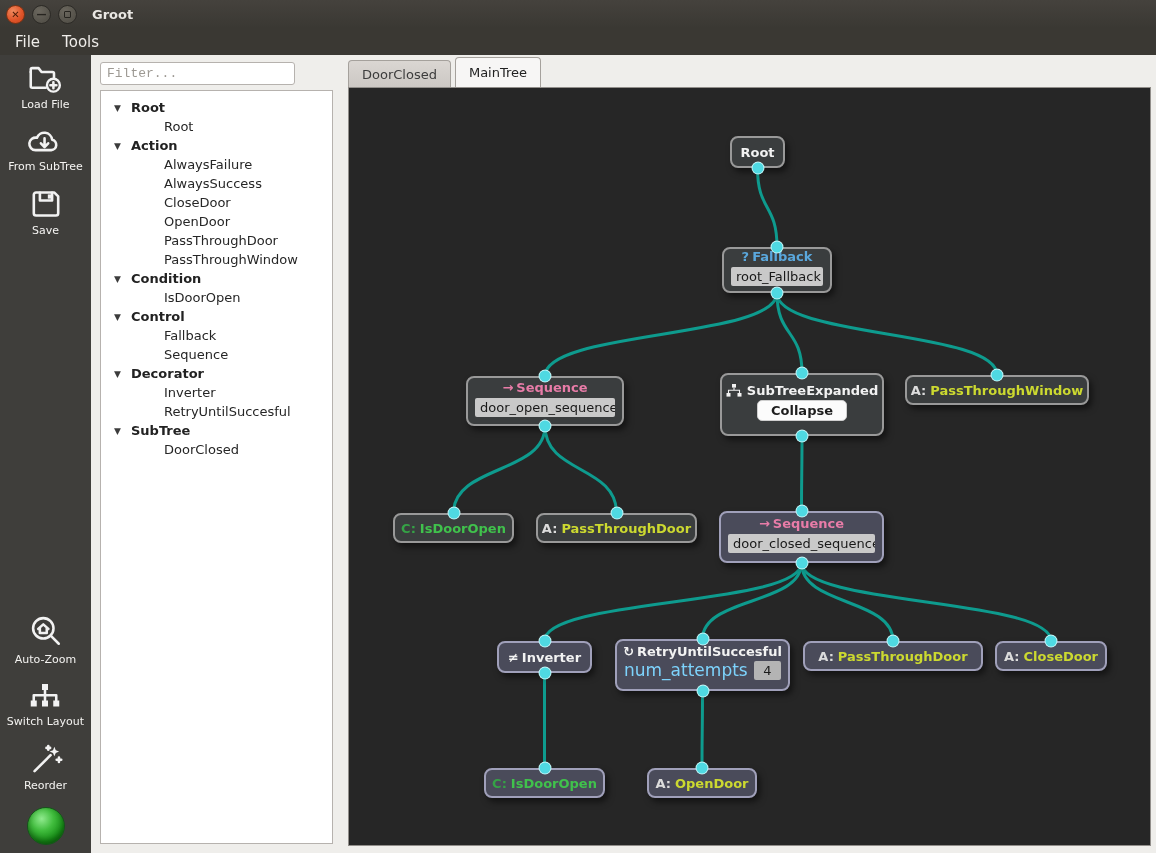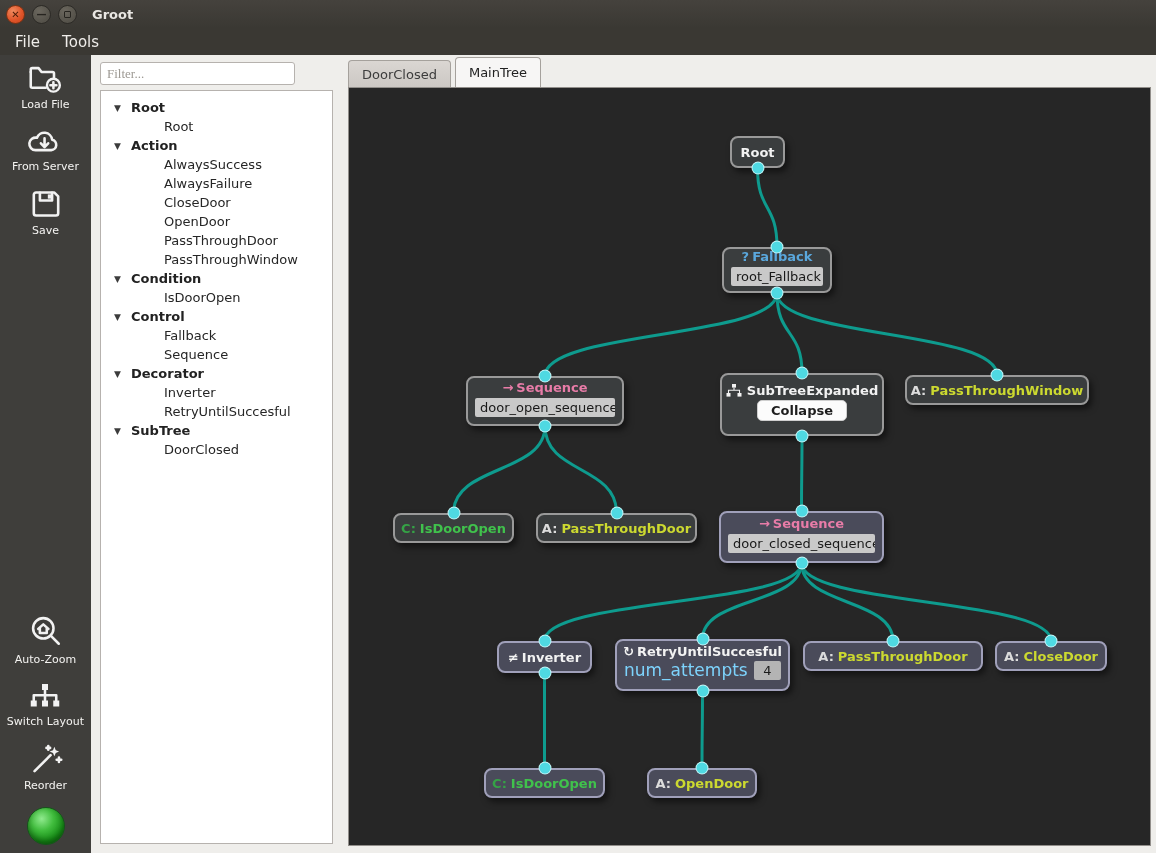--- a/index.html
+++ b/index.html
@@ -34,7 +34,7 @@
 
   
   .filter-input { position:absolute; left:100px; top:62px; width:195px; height:23px;
-    border:1px solid #b6b2ae; border-radius:3px; background:#fff; font-family:Liberation Serif, serif;
+    border:1px solid #b6b2ae; border-radius:3px; background:#fff; font-family:Liberation Mono, monospace;
     font-size:13px; color:#333; padding:0 6px; outline:none; }
   .filter-input::placeholder { color:#9d9993; }
   .palette-panel { position:absolute; left:100px; top:90px; width:233px; height:754px;

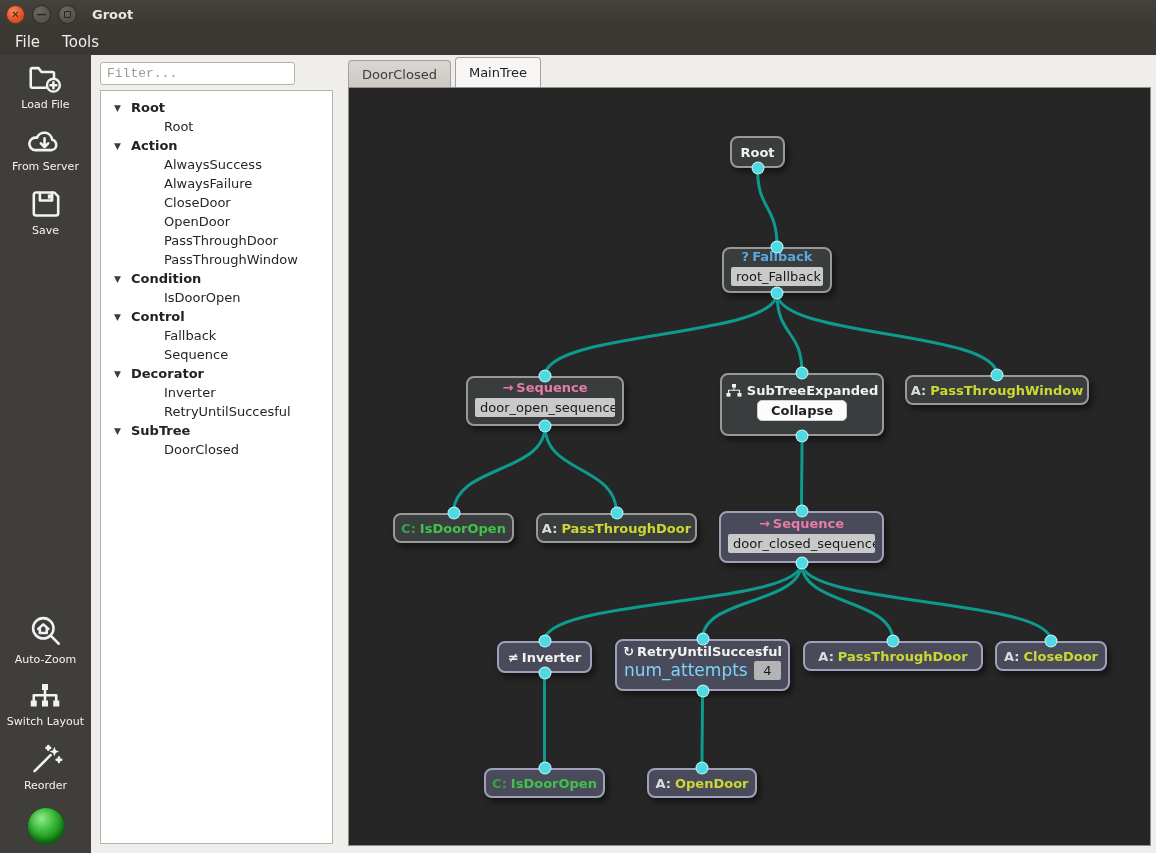--- a/index.html
+++ b/index.html
@@ -112,7 +112,7 @@
           <path stroke="#f2f2f2" fill="none" stroke-width="1.7" stroke-linecap="round" stroke-linejoin="round" d="M12.2 7.8 v5.6 M9.8 11 l2.4 2.6 l2.4-2.6"></path>
         </svg>
       </span>
-      <span class="side-label">From Server</span>
+      <span class="side-label">From SubTree</span>
     </div>
     <div class="side-item">
       <span>

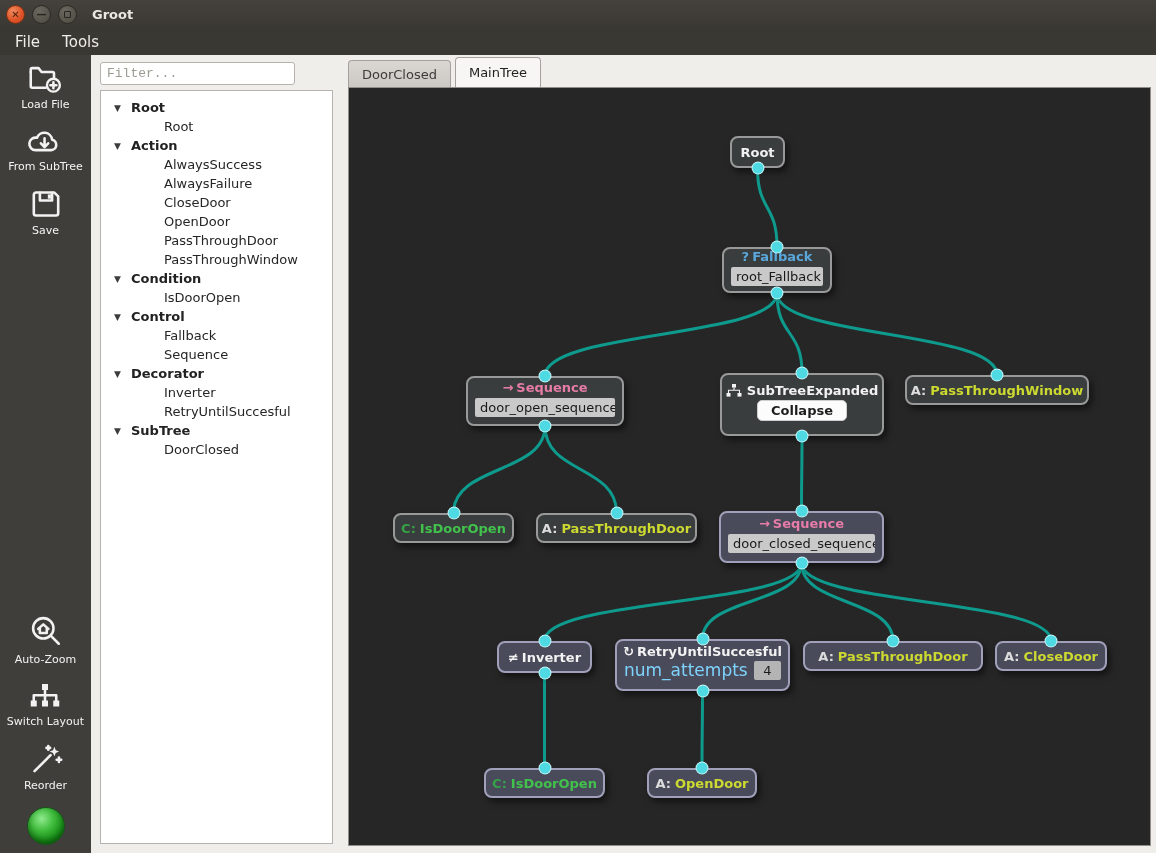--- a/index.html
+++ b/index.html
@@ -171,8 +171,8 @@
       <span class="cat-arrow">▼</span>
       <span class="cat-label">Action</span>
     </div>
+    <div class="item-row">AlwaysFailure</div>
     <div class="item-row">AlwaysSuccess</div>
-    <div class="item-row">AlwaysFailure</div>
     <div class="item-row">CloseDoor</div>
     <div class="item-row">OpenDoor</div>
     <div class="item-row">PassThroughDoor</div>

